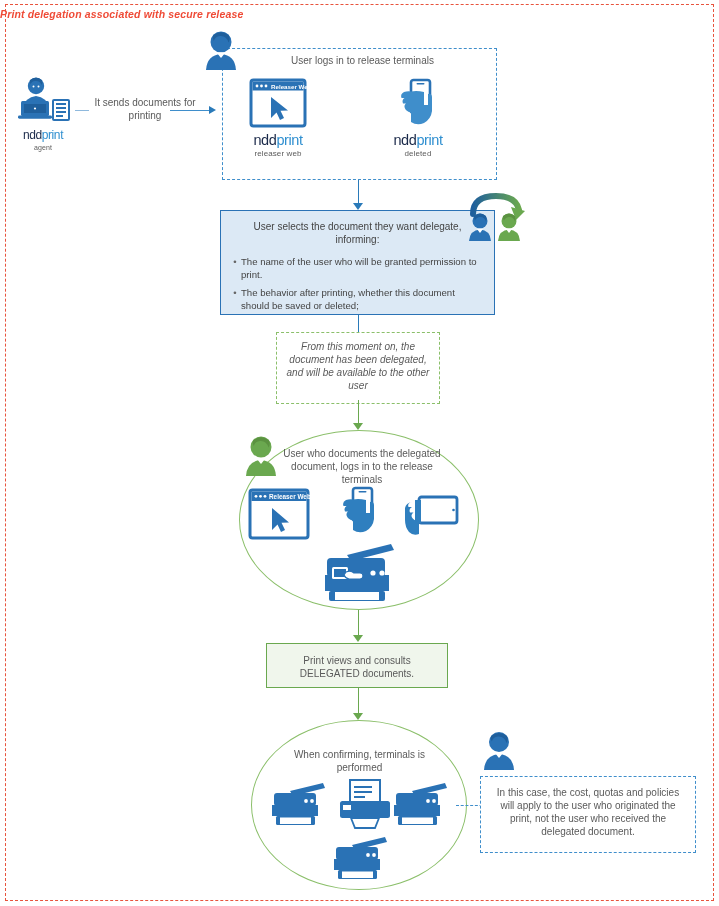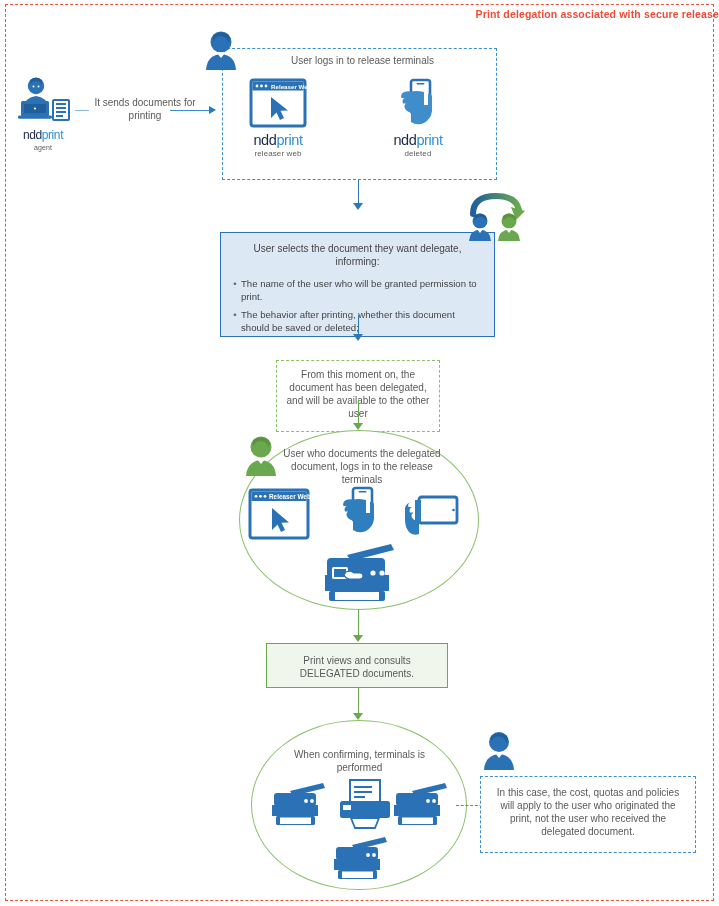--- a/index.html
+++ b/index.html
@@ -32,11 +32,12 @@
     left: 0;
     top: 8px;
     width: 719px;
-    text-align: right;
+    text-align: left;
     font-size: 10.5px;
     font-weight: bold;
     color: #ef4b37;
     letter-spacing: 0.15px;
+    font-style: italic;
   }
 
   

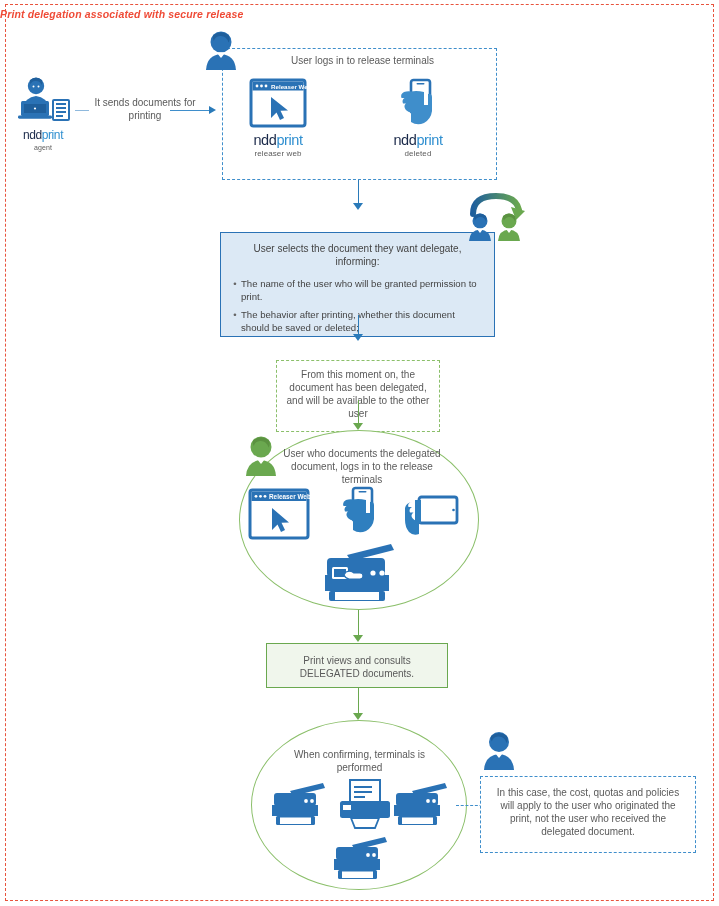--- a/index.html
+++ b/index.html
@@ -240,7 +240,7 @@
   <div class="vline" style="left:358px; top:180px; height:24px;"></div>
   <div class="arrow-down" style="left:353px; top:203px;"></div>
 
-  <div class="box-solid-blue" style="left:220px; top:210px; width:275px; height:105px;margin-top:22px;">
+  <div class="box-solid-blue" style="left:220px; top:210px; width:275px; height:105px;">
     <div class="txt" style="padding:9px 22px 0 22px; color:#444;">User selects the document they want delegate, informing:</div>
     <div class="bullets" style="padding:10px 14px 0 8px;">
       <div class="bullet-row">

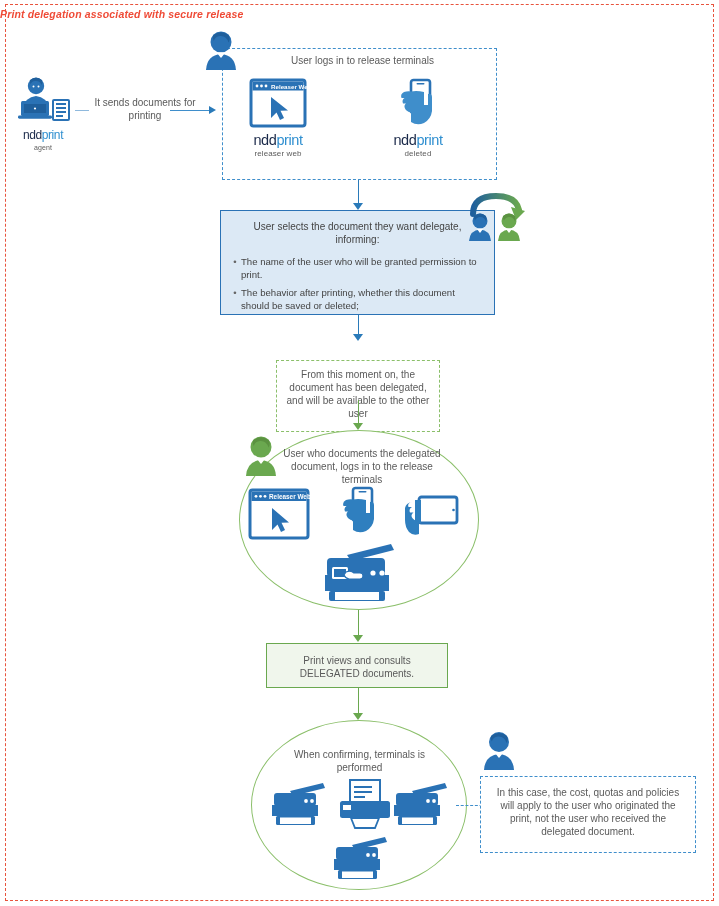--- a/index.html
+++ b/index.html
@@ -280,7 +280,7 @@
   <div class="vline" style="left:358px; top:315px; height:21px;"></div>
   <div class="arrow-down" style="left:353px; top:334px;"></div>
 
-  <div class="box-dashed-green" style="left:276px; top:360px; width:164px; height:72px;">
+  <div class="box-dashed-green" style="left:276px; top:332px; width:164px; height:72px;font-style:italic;">
     <div class="txt" style="padding:7px 8px 0 8px;">From this moment on, the document has been delegated, and will be available to the other user</div>
   </div>
 

